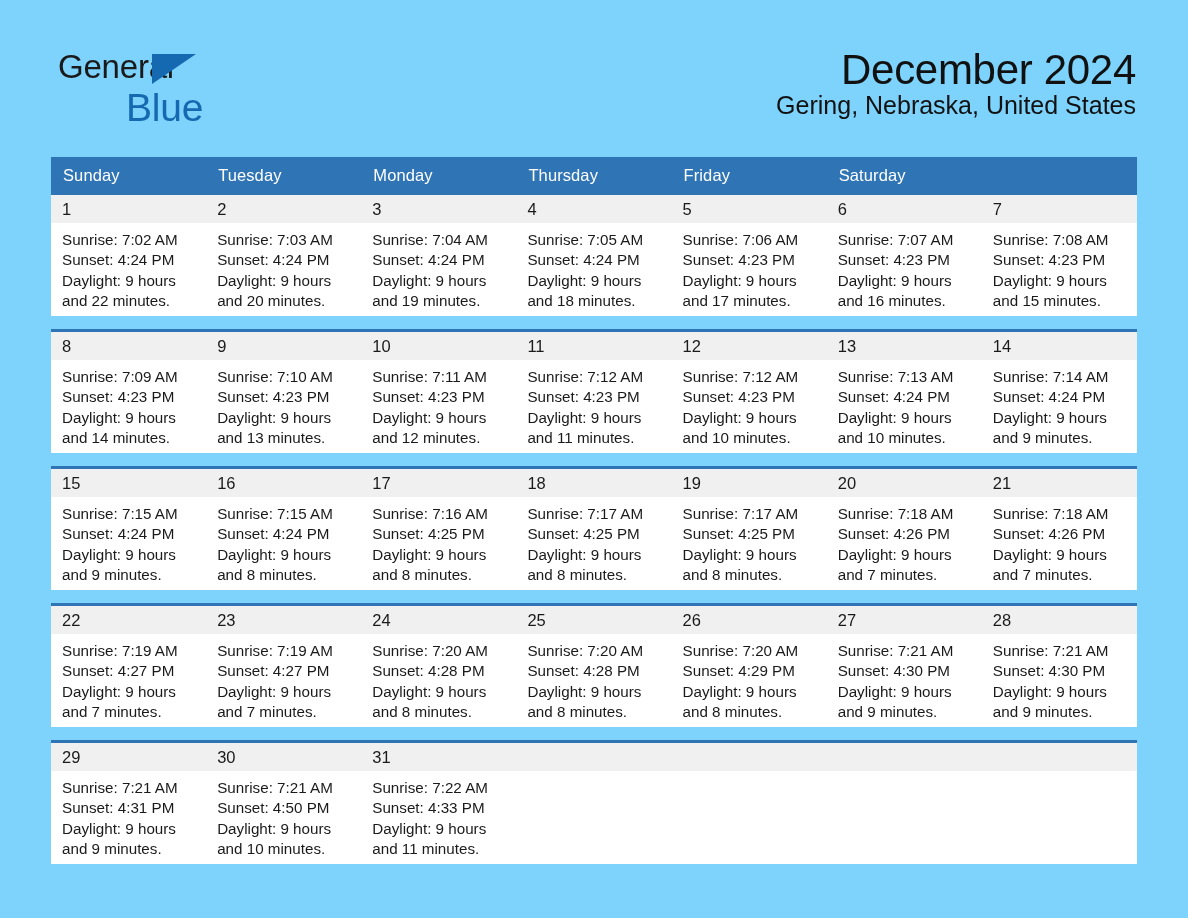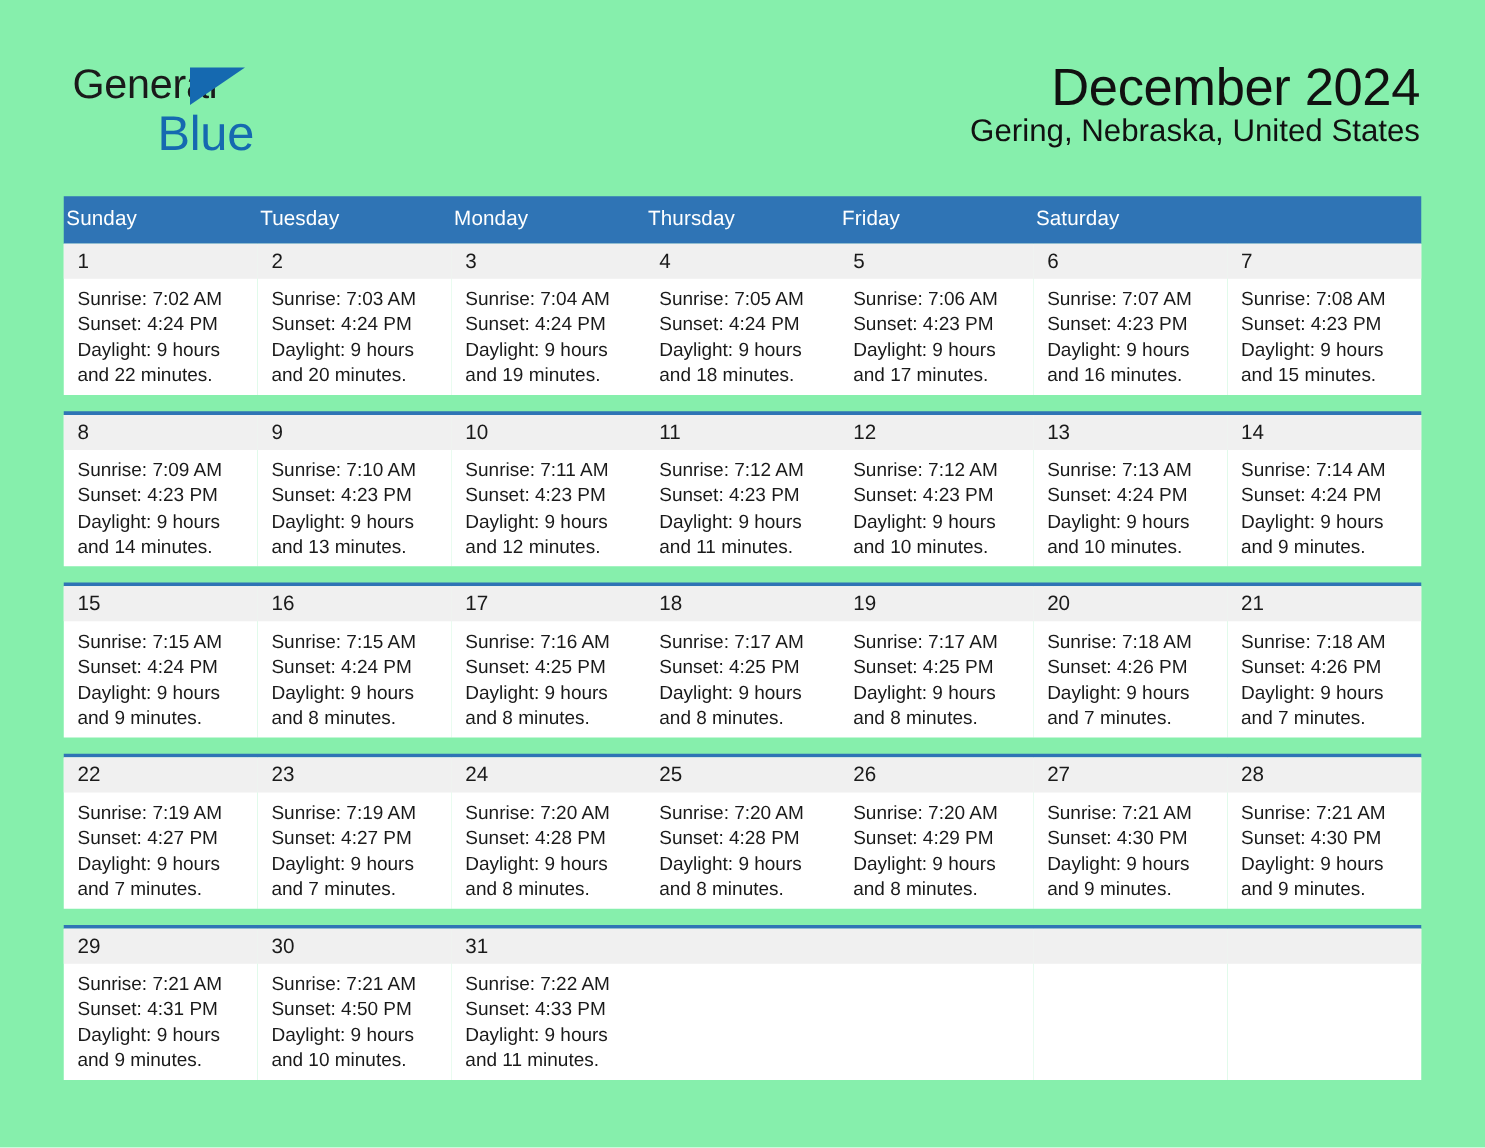--- a/index.html
+++ b/index.html
@@ -17,7 +17,7 @@
     position: relative;
     width: 1188px;
     height: 918px;
-    background: #86efac;
+    background: #7dd3fc;
     padding: 0;
   }
 

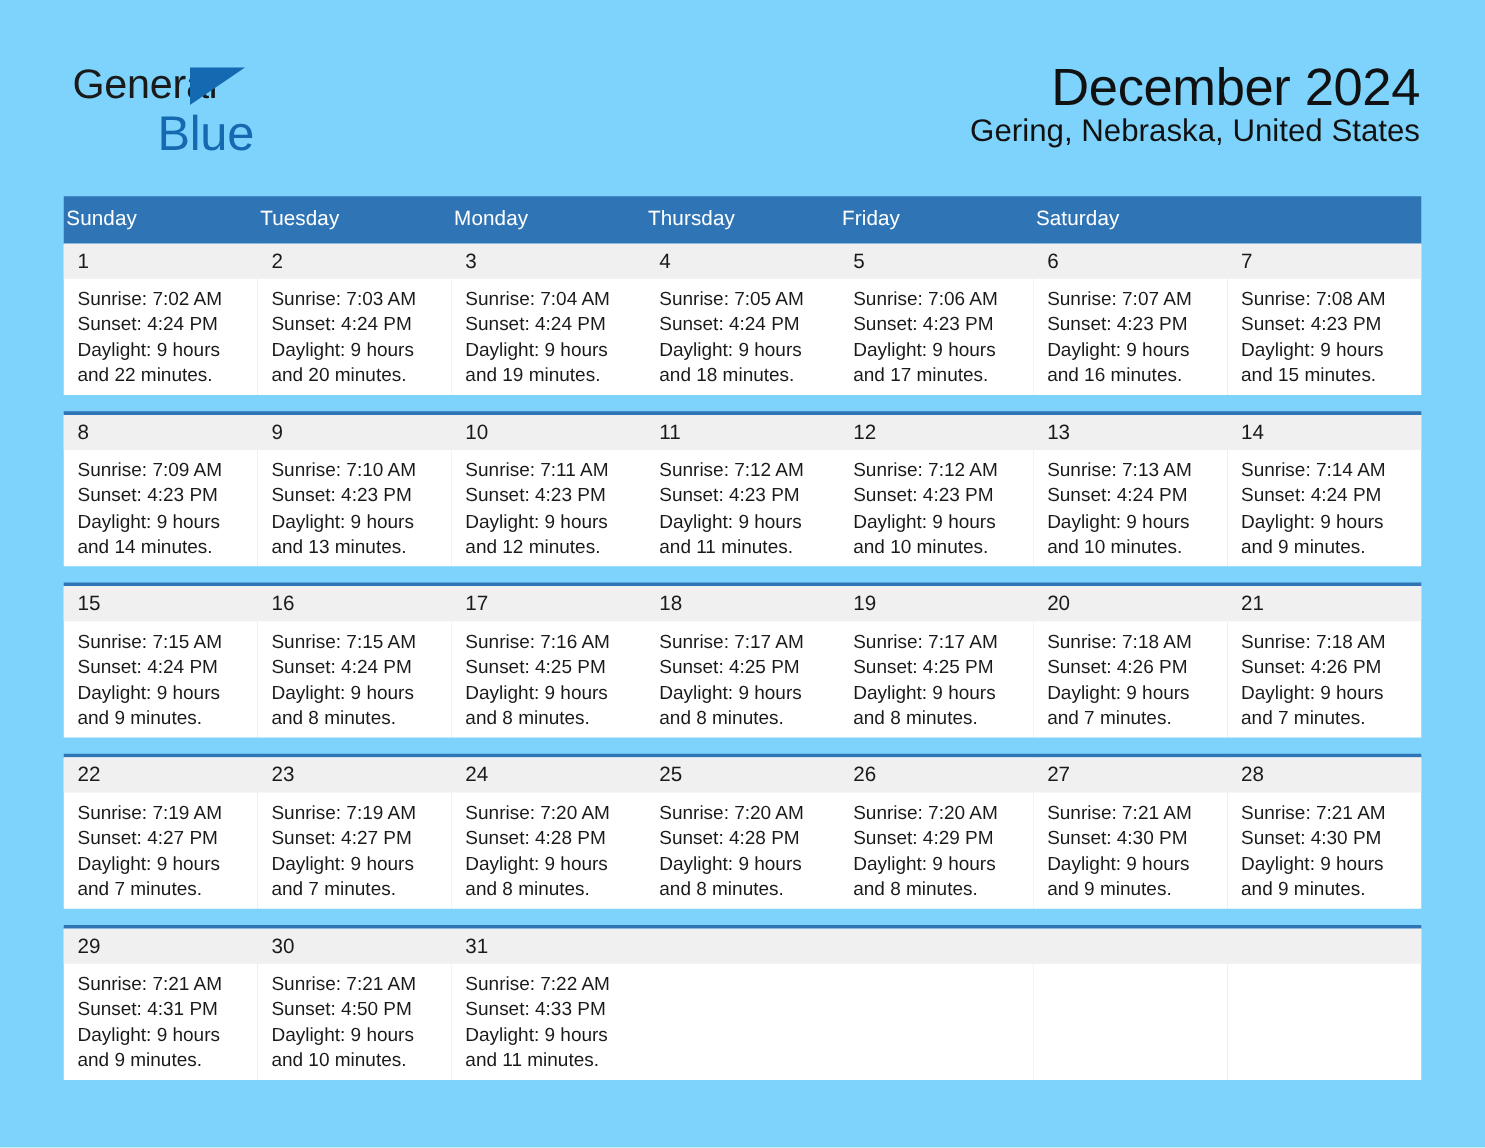--- a/index.html
+++ b/index.html
@@ -101,7 +101,7 @@
   .weekday {
     color: #ffffff;
     font-size: 16.5px;
-    padding: 9px 0 10px 2px;
+    padding: 9px 0 10px 12px;
     line-height: 1.15;
     letter-spacing: 0.1px;
   }

